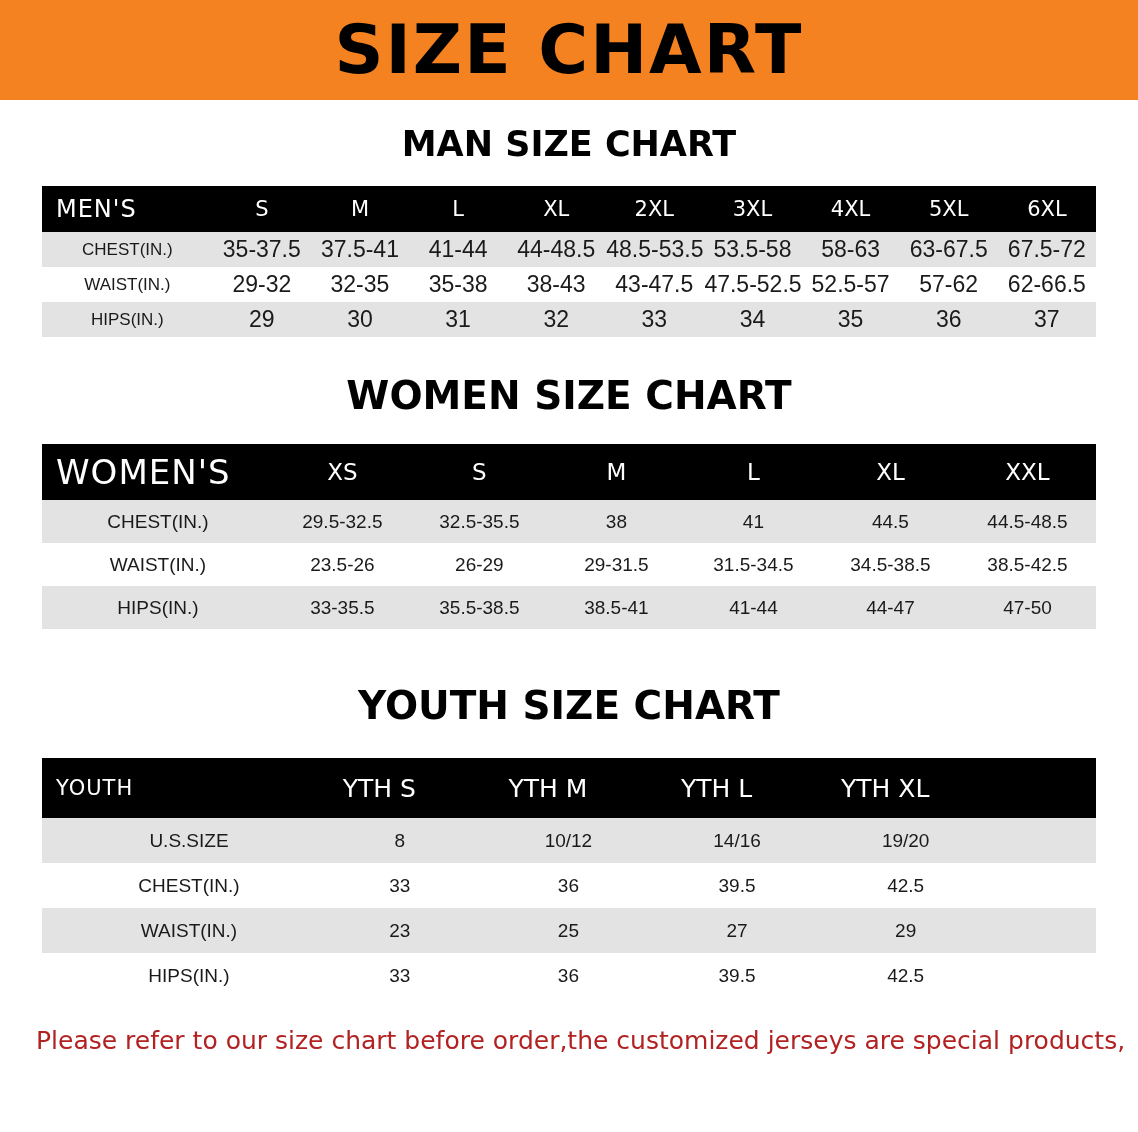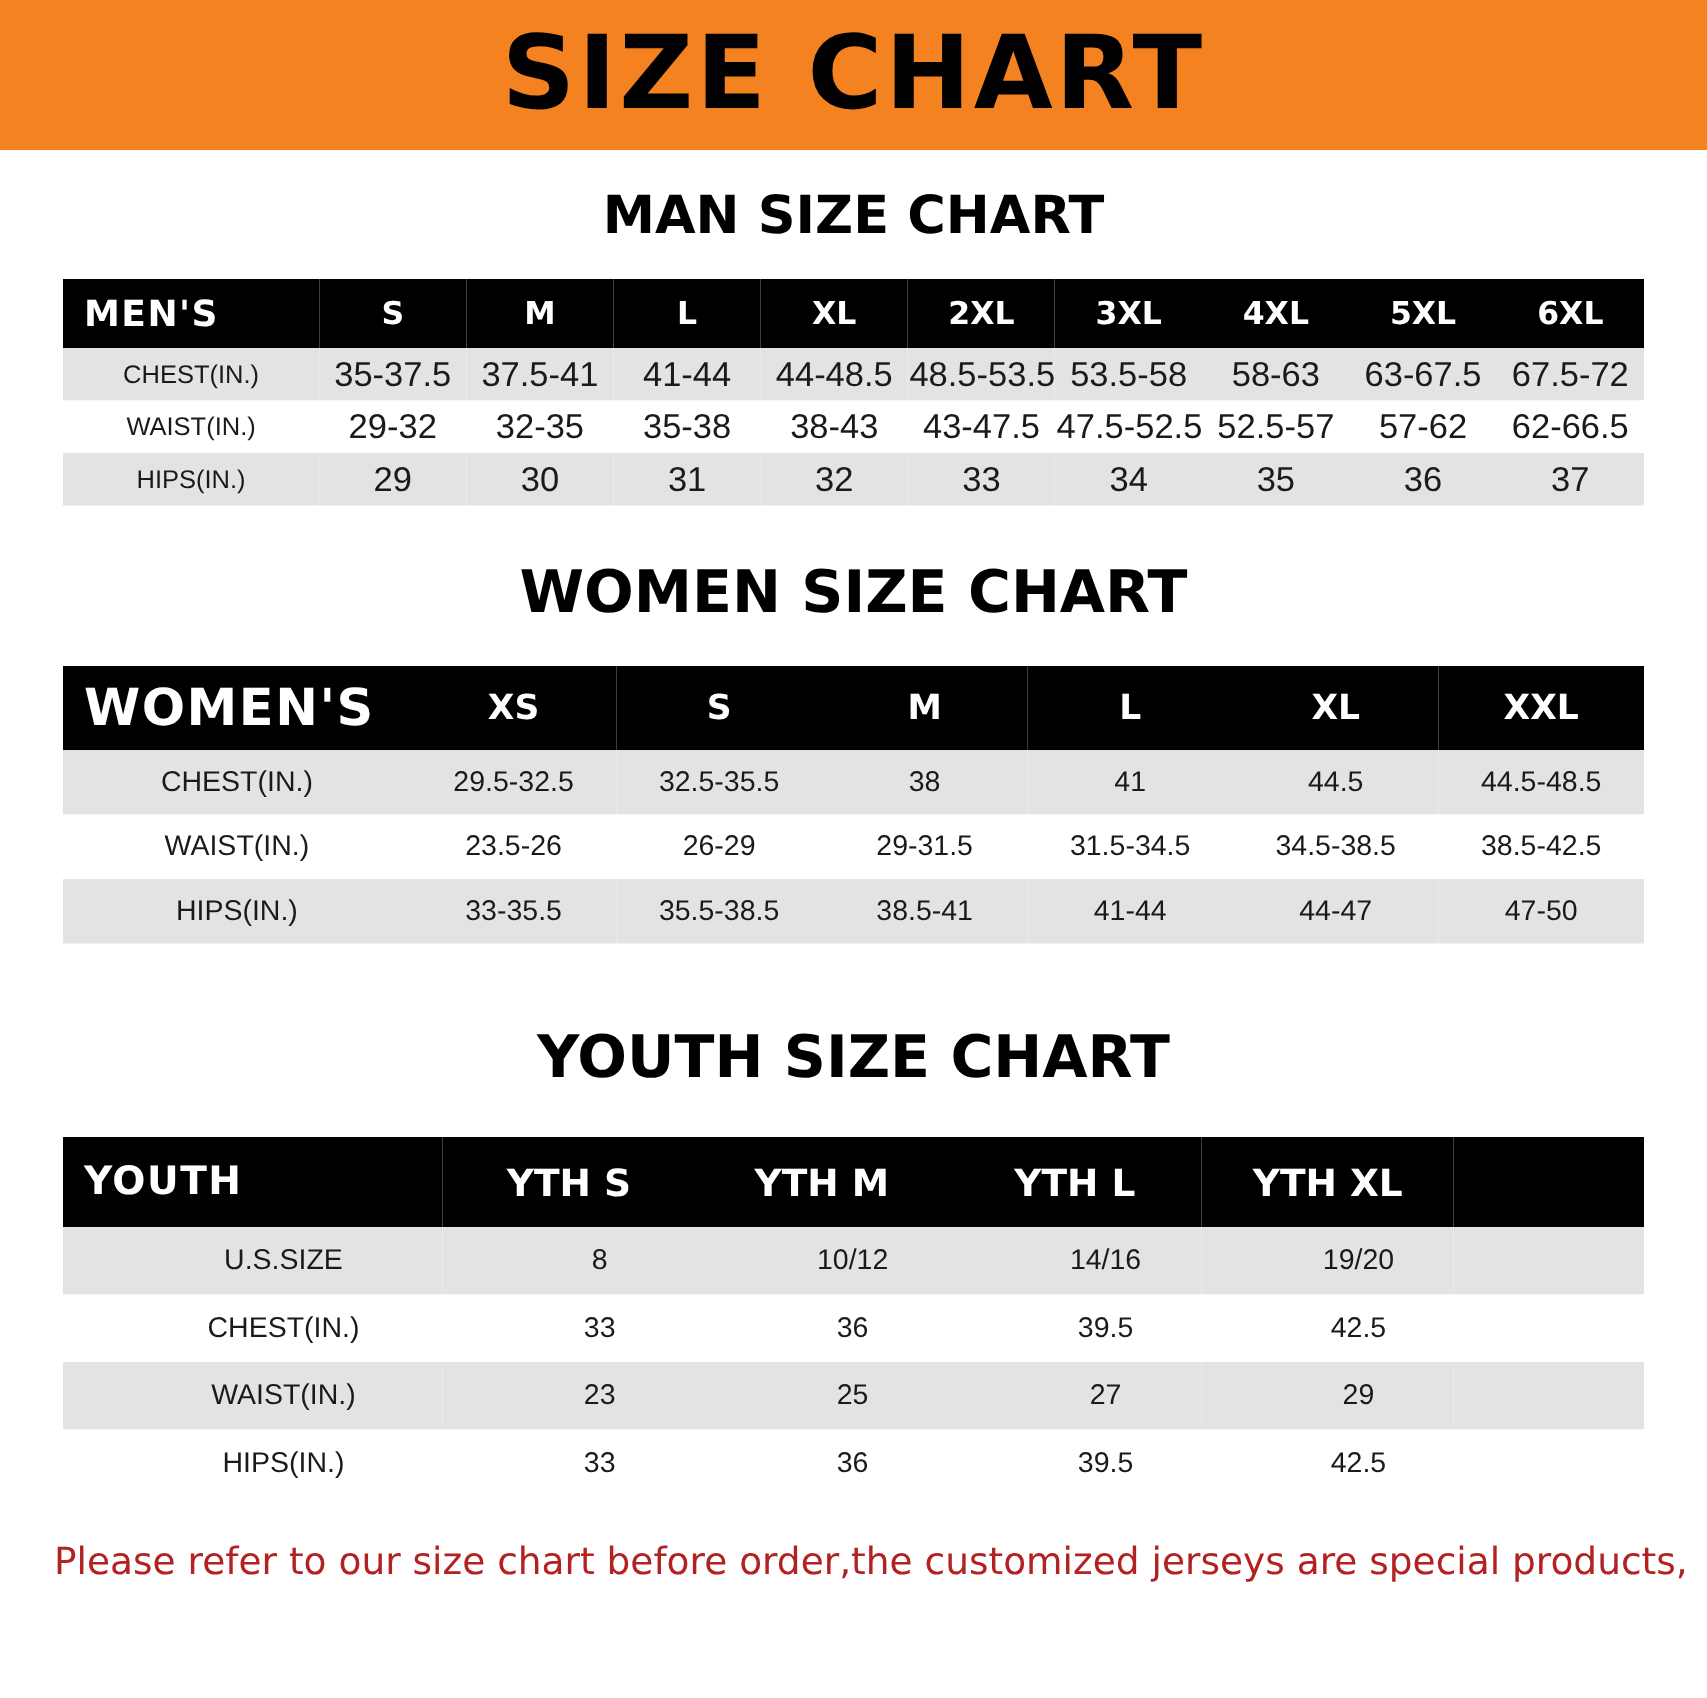--- a/index.html
+++ b/index.html
@@ -58,7 +58,7 @@
     background: #000;
     color: #fff;
     font-family: "DejaVu Sans", sans-serif;
-    font-weight: bold;
+    font-weight: normal;
     text-align: center;
     white-space: nowrap;
   }

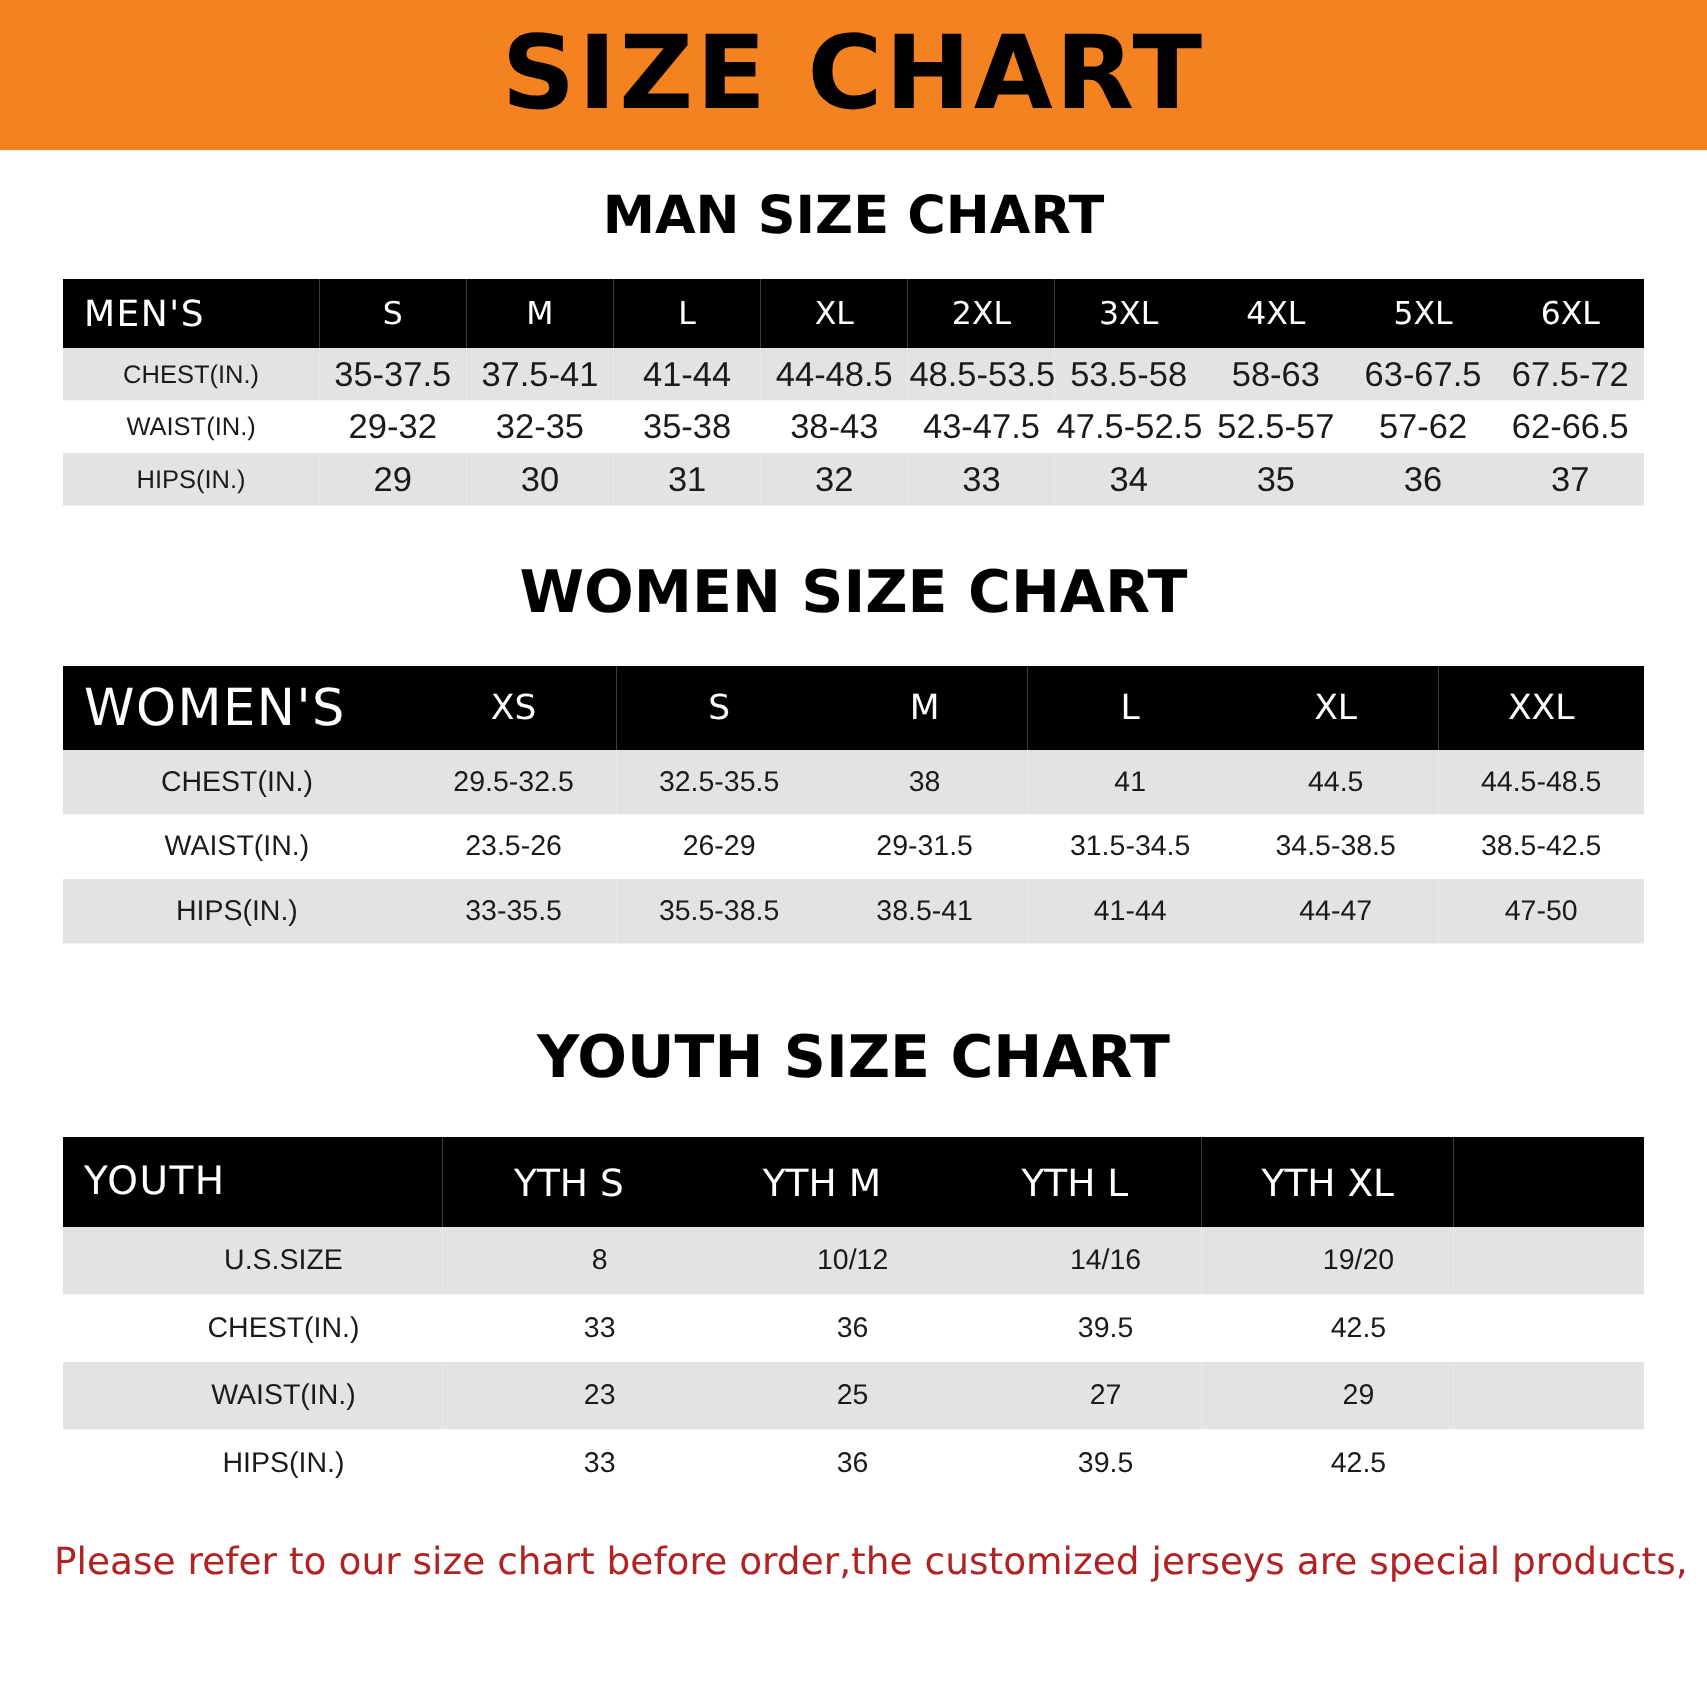--- a/index.html
+++ b/index.html
@@ -91,7 +91,7 @@
 
   
   #youth-table thead th { height: 60px; font-size: 25px; }
-  #youth-table thead th.rowlabel-head { font-size: 26px; letter-spacing: 1px; }
+  #youth-table thead th.rowlabel-head { font-size: 21px; letter-spacing: 1px; }
   #youth-table tbody td { height: 45px; font-size: 19px; padding-left: 42px; }
 
   

